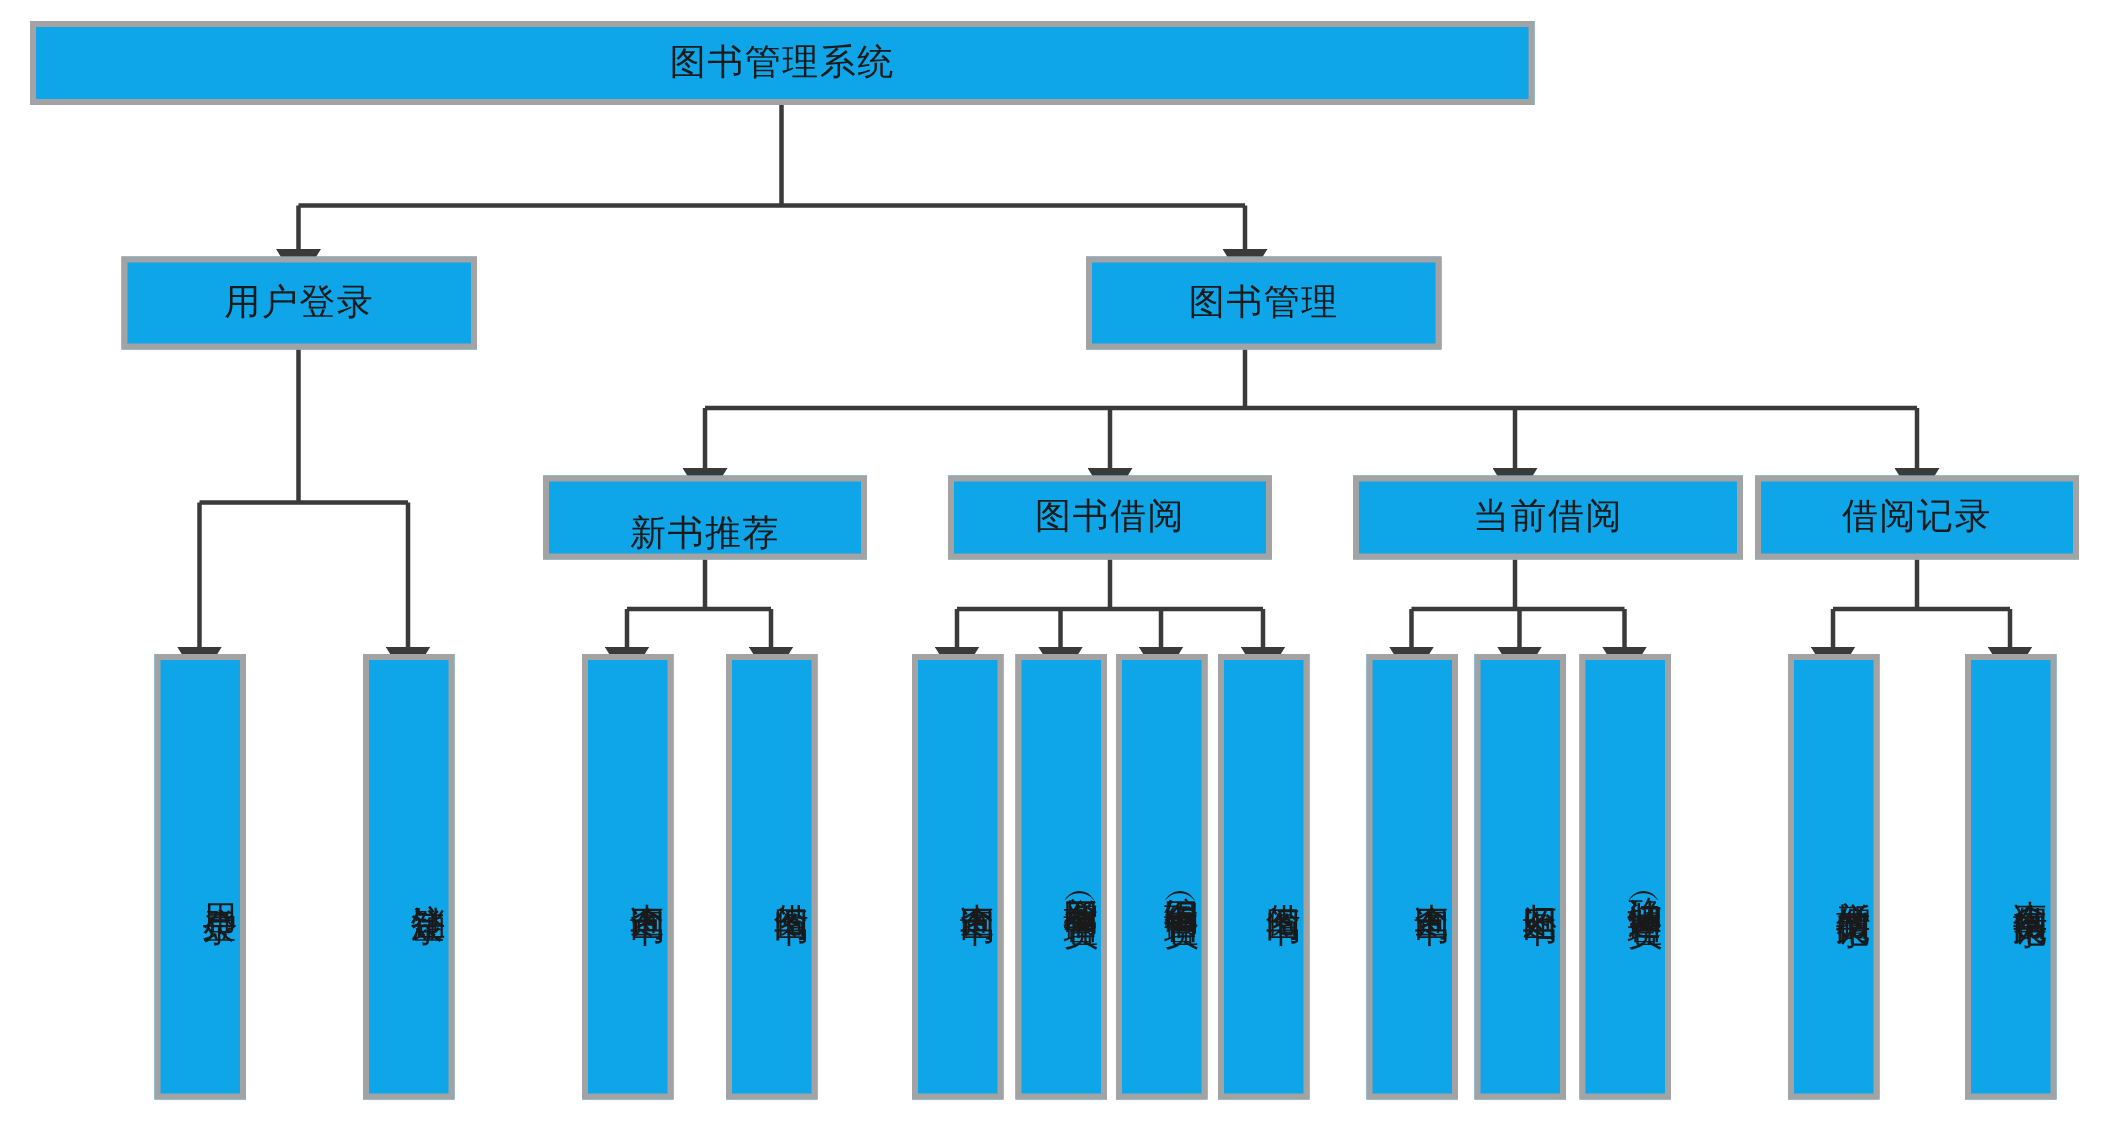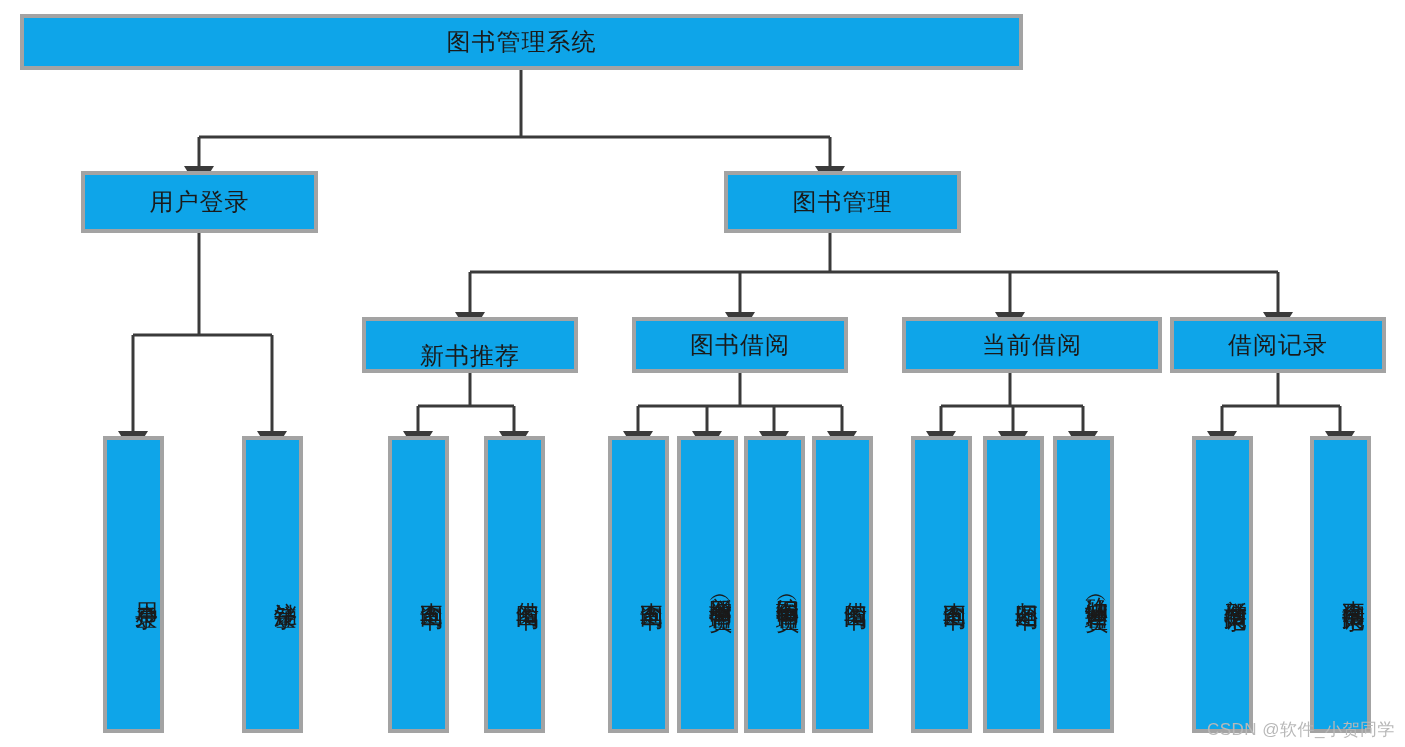--- a/index.html
+++ b/index.html
@@ -178,7 +178,6 @@
       </div>
     </div>
 
-  <div class="watermark">CSDN @软件_小贺同学</div>
 
 </div>
 

